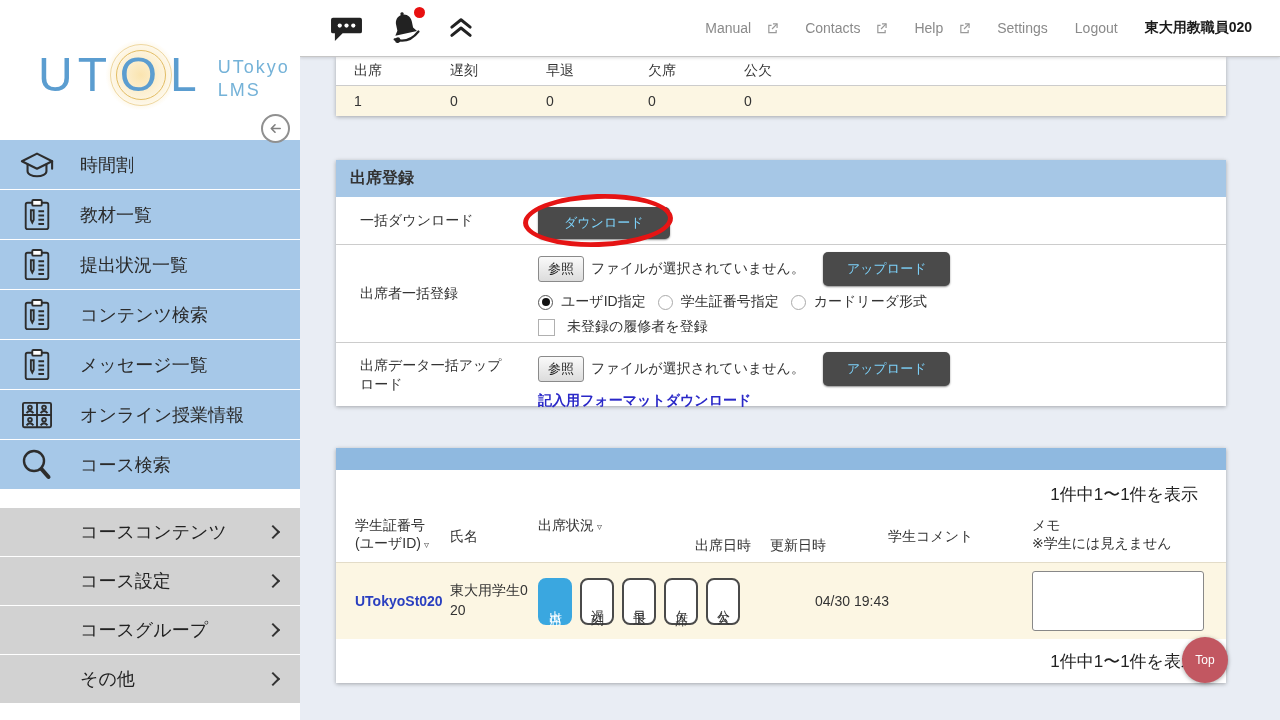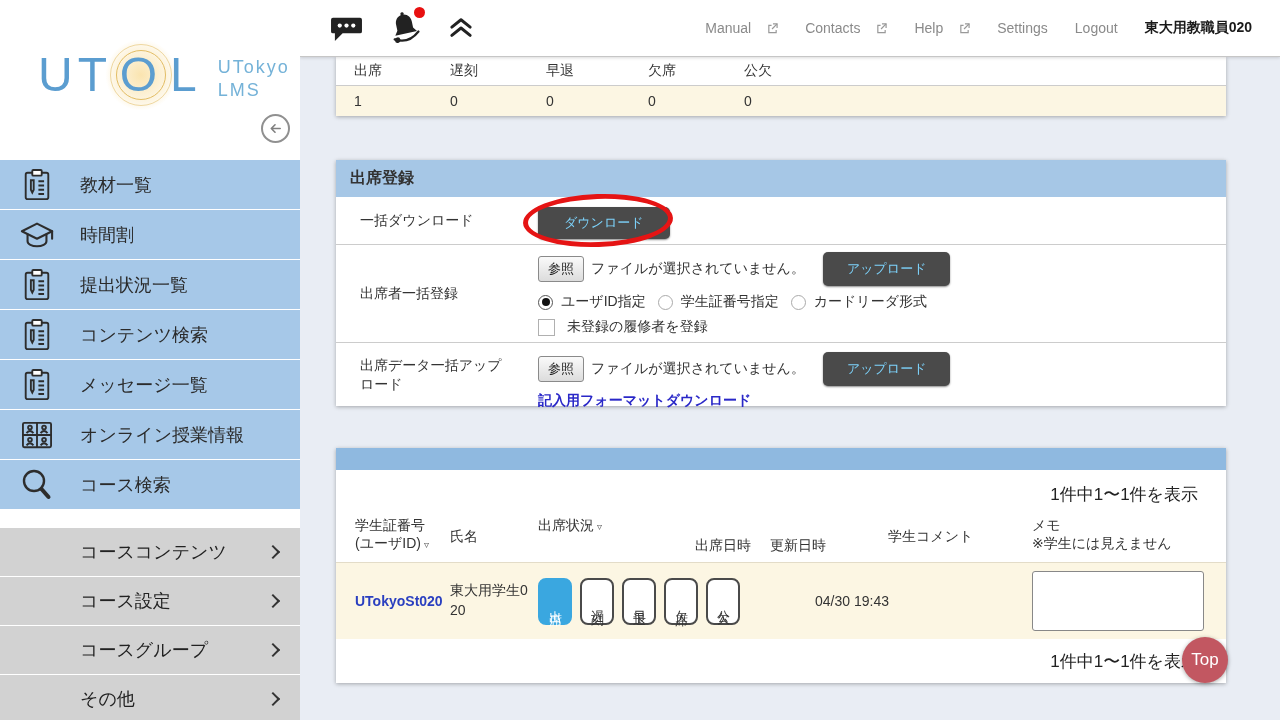--- a/index.html
+++ b/index.html
@@ -9,7 +9,7 @@
 
   
   .sidebar { position:absolute; left:0; top:0; width:300px; height:720px; background:#fff; z-index:6; }
-  .logo-area { position:relative; height:160px; background:#fff; }
+  .logo-area { position:relative; height:140px; background:#fff; }
   .logo-row { position:absolute; left:38px; top:46px; display:flex; align-items:flex-start; }
   .logo-utol { display:flex; align-items:center; font-size:48px; font-weight:300; color:#5b9dd0; letter-spacing:5px; line-height:1; }
   .o-wrap { position:relative; display:inline-flex; align-items:center; justify-content:center; width:58px; height:58px; }

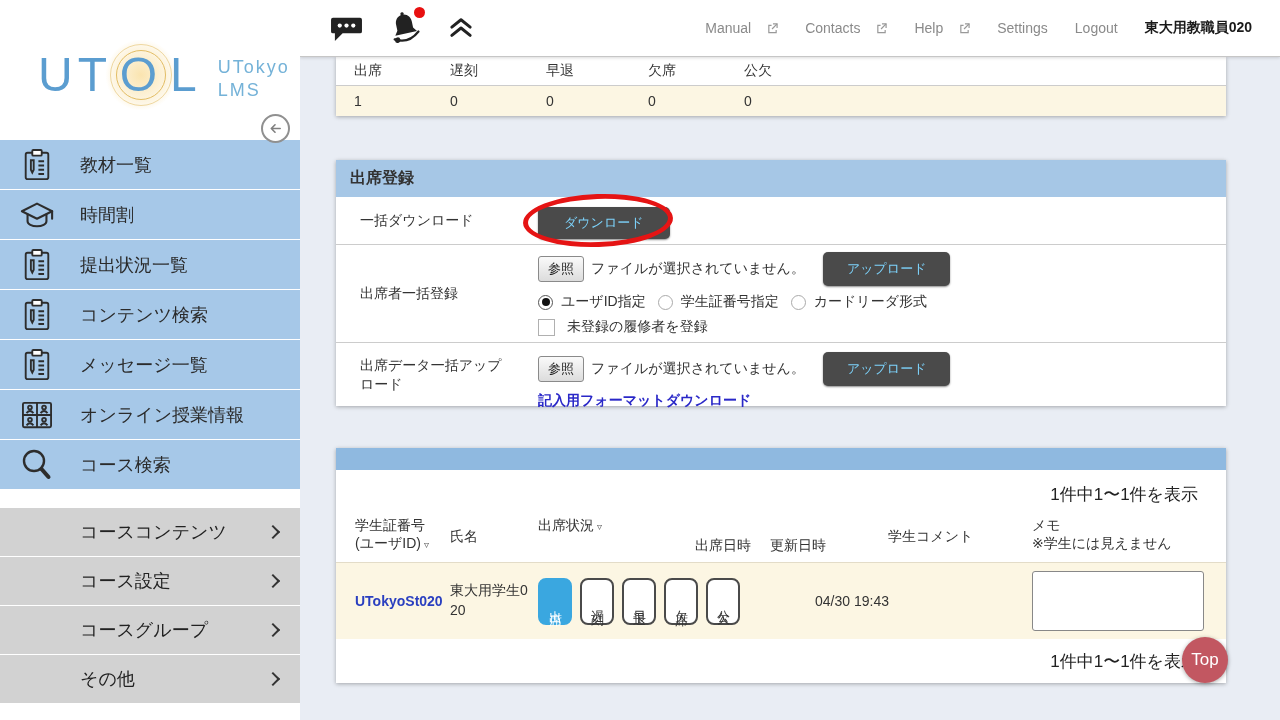--- a/index.html
+++ b/index.html
@@ -146,6 +146,16 @@
 
     <div class="nav-item">
       <span class="nav-icon">
+        <svg width="38" height="34" viewBox="0 0 40 36" fill="none" stroke="#2d2d2d" stroke-width="2.2" stroke-linejoin="round" stroke-linecap="round">
+            <path d="M4 14 L20 6 L36 14 L20 22 Z"></path>
+            <path d="M10 17.5 v7 c0 3 4.5 5.5 10 5.5 s10 -2.5 10 -5.5 v-7"></path>
+            <path d="M36 14 v8"></path>
+          </svg>
+      </span>
+      <span class="label">時間割</span>
+    </div>
+    <div class="nav-item">
+      <span class="nav-icon">
         <svg width="32" height="34" viewBox="0 0 34 36" fill="none" stroke="#2d2d2d" stroke-width="2">
             <rect x="5" y="5" width="24" height="28" rx="2"></rect>
             <rect x="12" y="2" width="10" height="6" rx="1" fill="#fff"></rect>
@@ -154,16 +164,6 @@
           </svg>
       </span>
       <span class="label">教材一覧</span>
-    </div>
-    <div class="nav-item">
-      <span class="nav-icon">
-        <svg width="38" height="34" viewBox="0 0 40 36" fill="none" stroke="#2d2d2d" stroke-width="2.2" stroke-linejoin="round" stroke-linecap="round">
-            <path d="M4 14 L20 6 L36 14 L20 22 Z"></path>
-            <path d="M10 17.5 v7 c0 3 4.5 5.5 10 5.5 s10 -2.5 10 -5.5 v-7"></path>
-            <path d="M36 14 v8"></path>
-          </svg>
-      </span>
-      <span class="label">時間割</span>
     </div>
     <div class="nav-item">
       <span class="nav-icon">

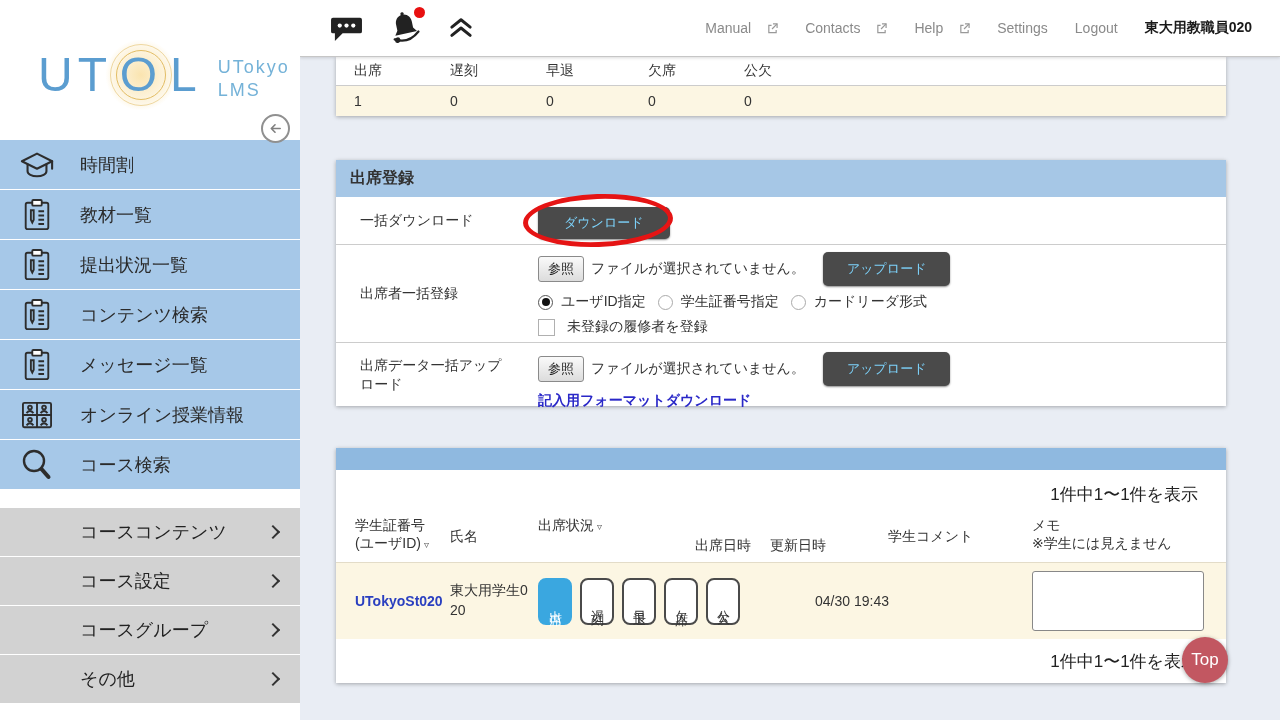--- a/index.html
+++ b/index.html
@@ -113,7 +113,7 @@
 
   .top-fab { position:absolute; left:1182px; top:637px; width:46px; height:46px; border-radius:50%;
      background:#c25761; color:#fff; display:flex; align-items:center; justify-content:center;
-     font-size:17px; z-index:10; box-shadow:0 1px 4px rgba(0,0,0,.35); cursor:pointer; border:none; font-family:inherit; }
+     font-size:12px; z-index:10; box-shadow:0 1px 4px rgba(0,0,0,.35); cursor:pointer; border:none; font-family:inherit; }
 </style>
 </head>
 <body>

